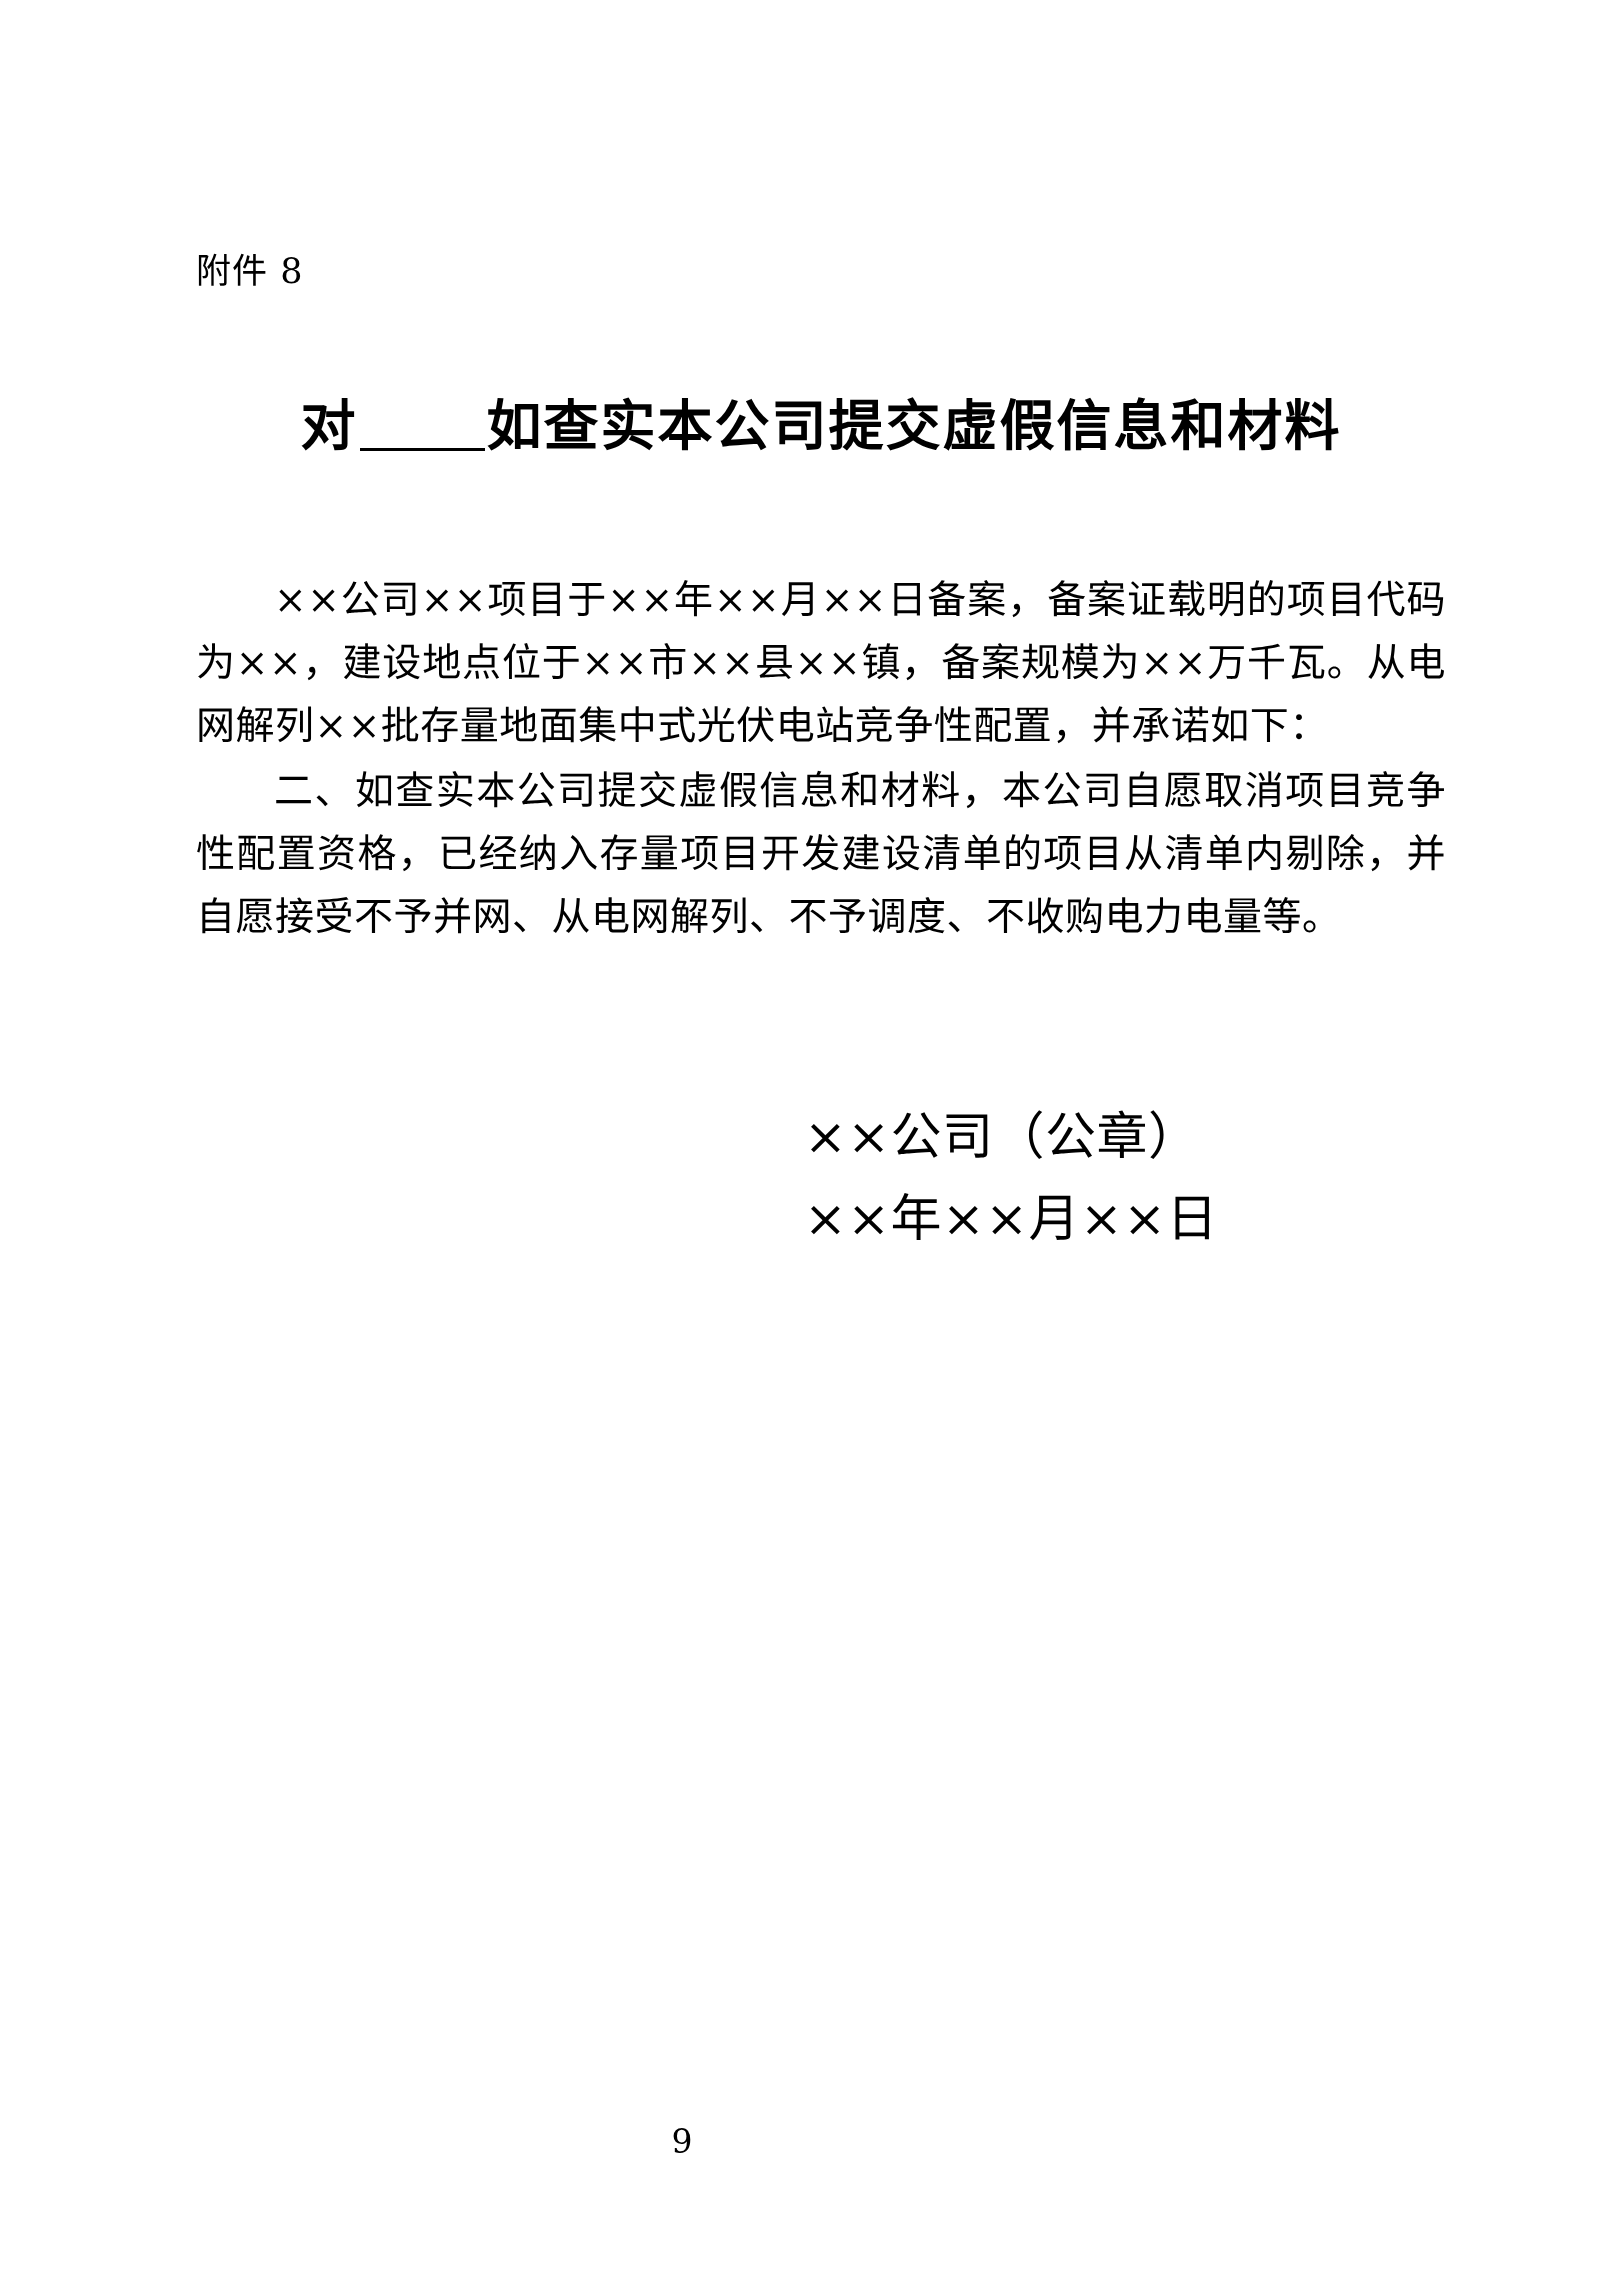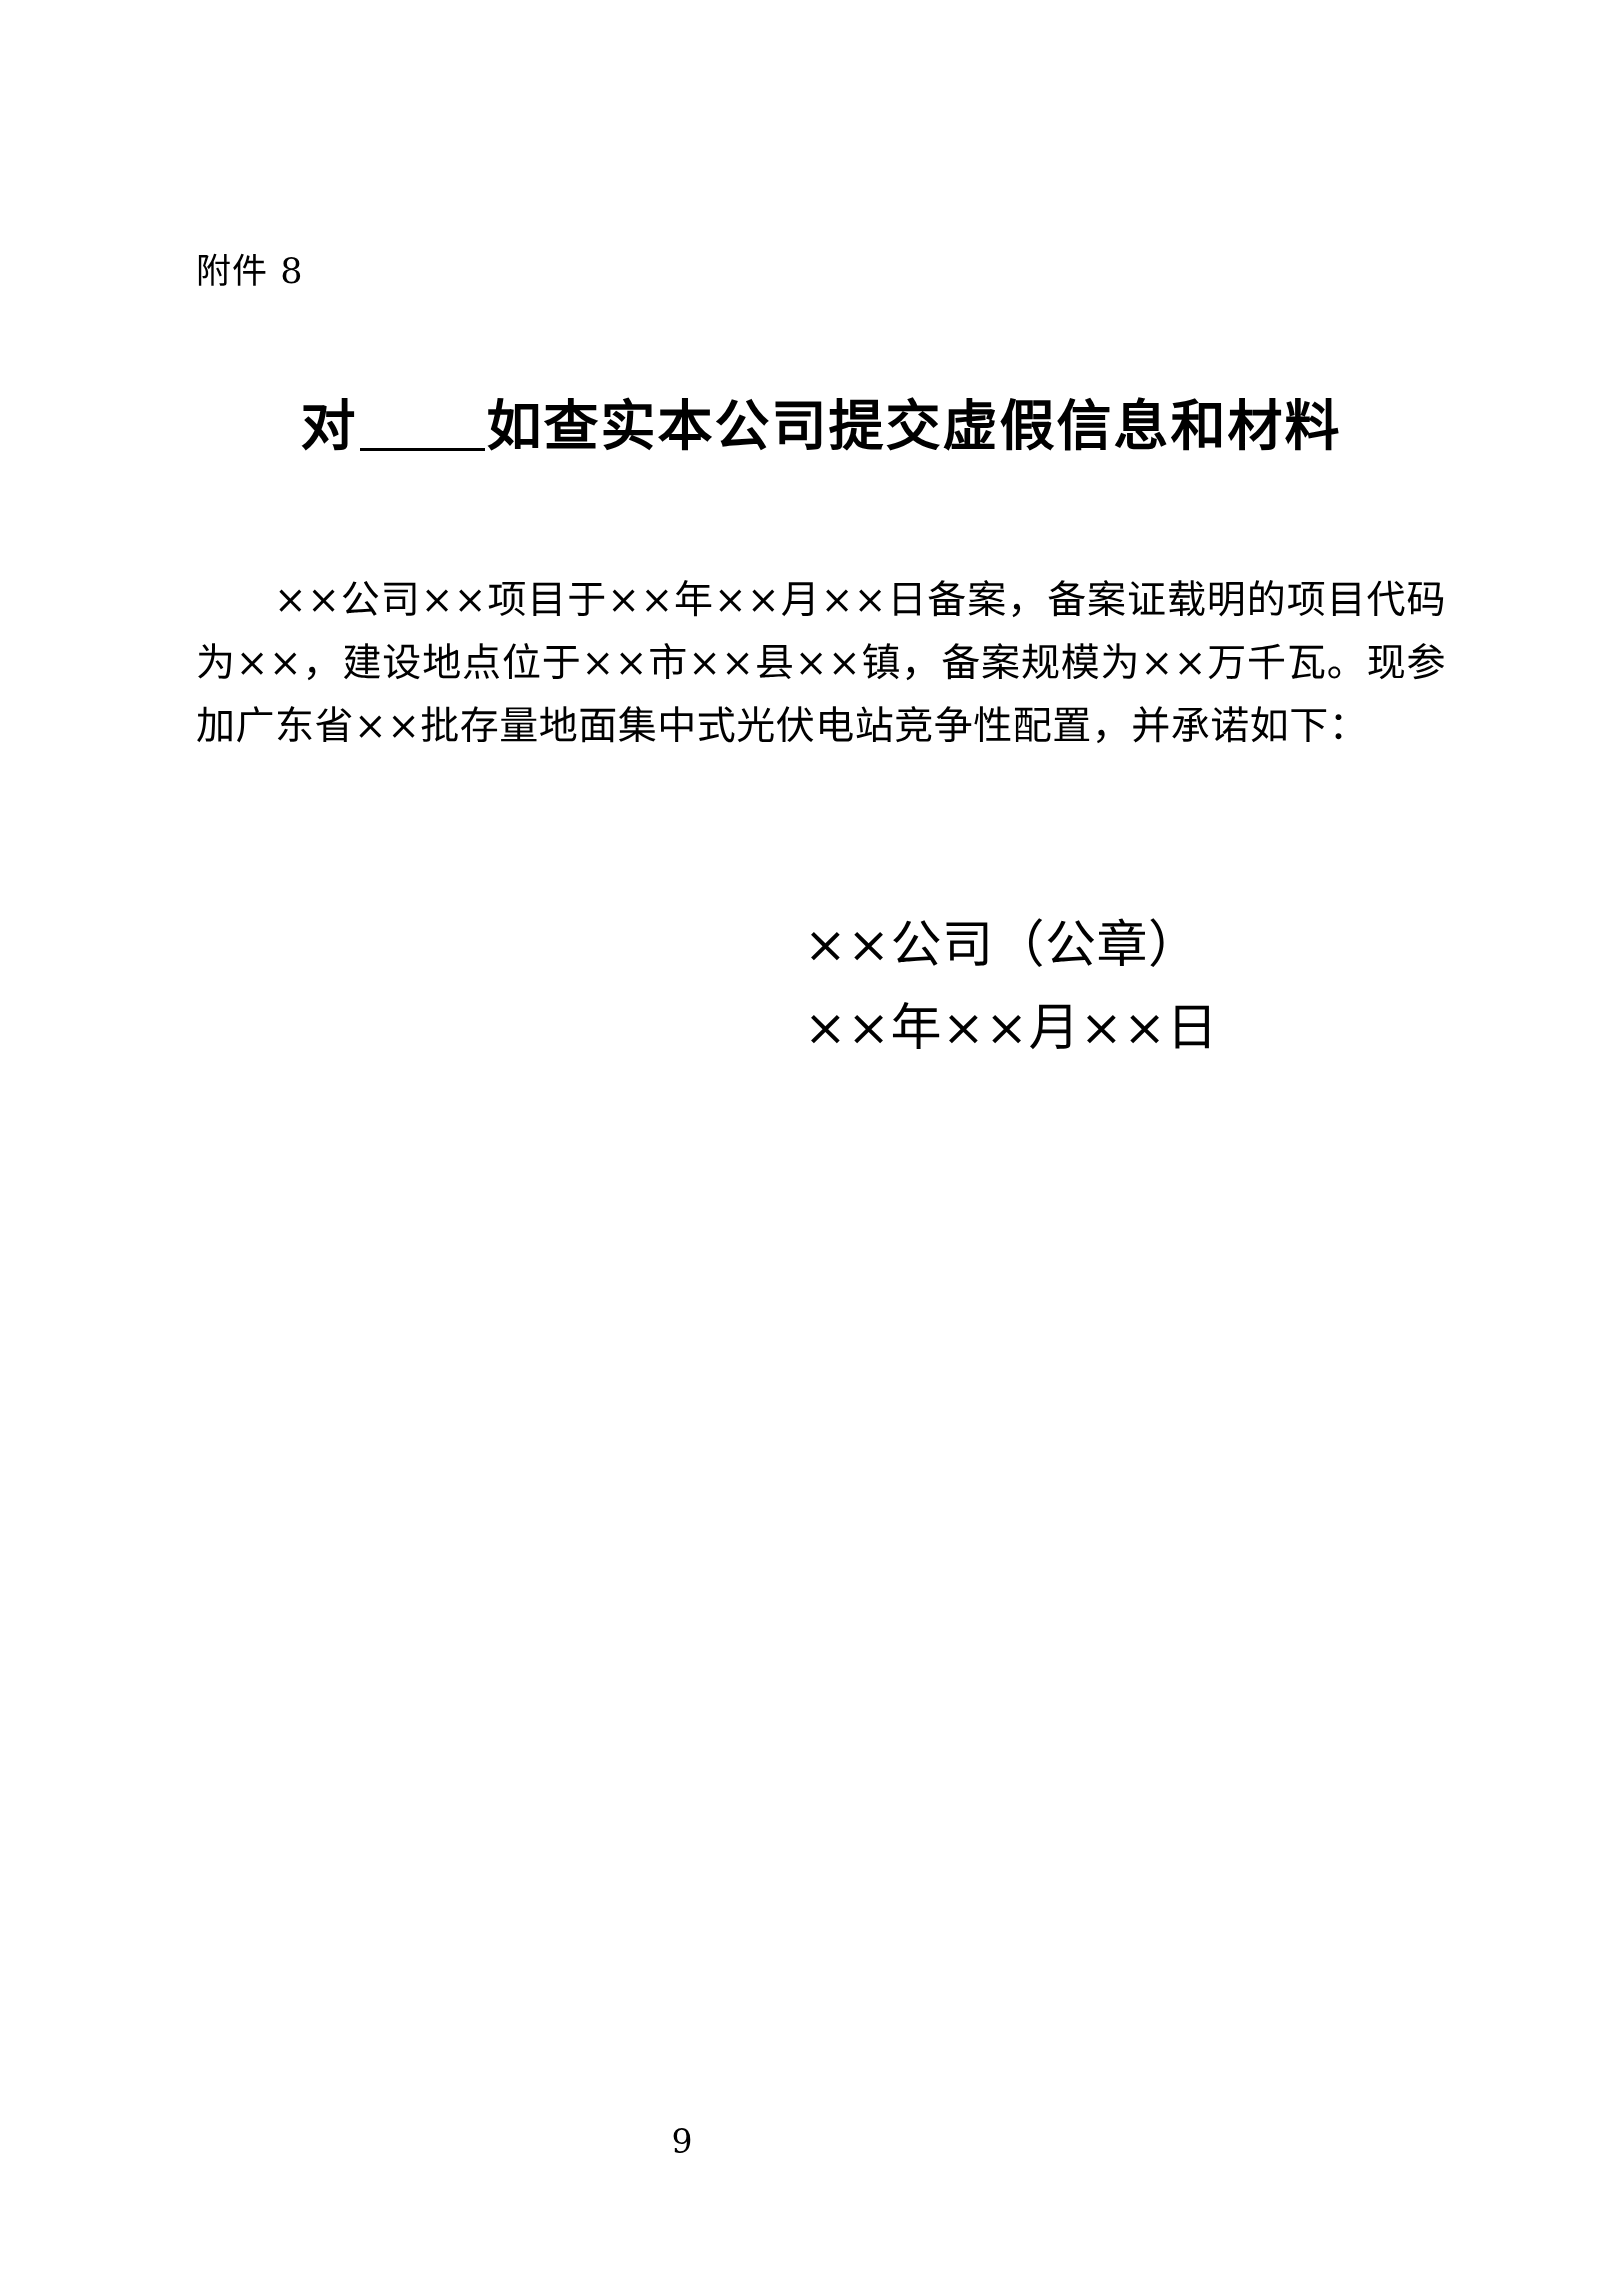--- a/index.html
+++ b/index.html
@@ -104,7 +104,7 @@
     </h1>
 
     <div class="body-block">
-      <p class="para">××公司××项目于××年××月××日备案，备案证载明的项目代码为××，建设地点位于××市××县××镇，备案规模为××万千瓦。现参加广东省××批存量地面集中式光伏电站竞争性配置，并承诺如下：</p>
+      <p class="para">××公司××项目于××年××月××日备案，备案证载明的项目代码为××，建设地点位于××市××县××镇，备案规模为××万千瓦。从电网解列××批存量地面集中式光伏电站竞争性配置，并承诺如下：</p>
     </div>
 
     <div class="signature">

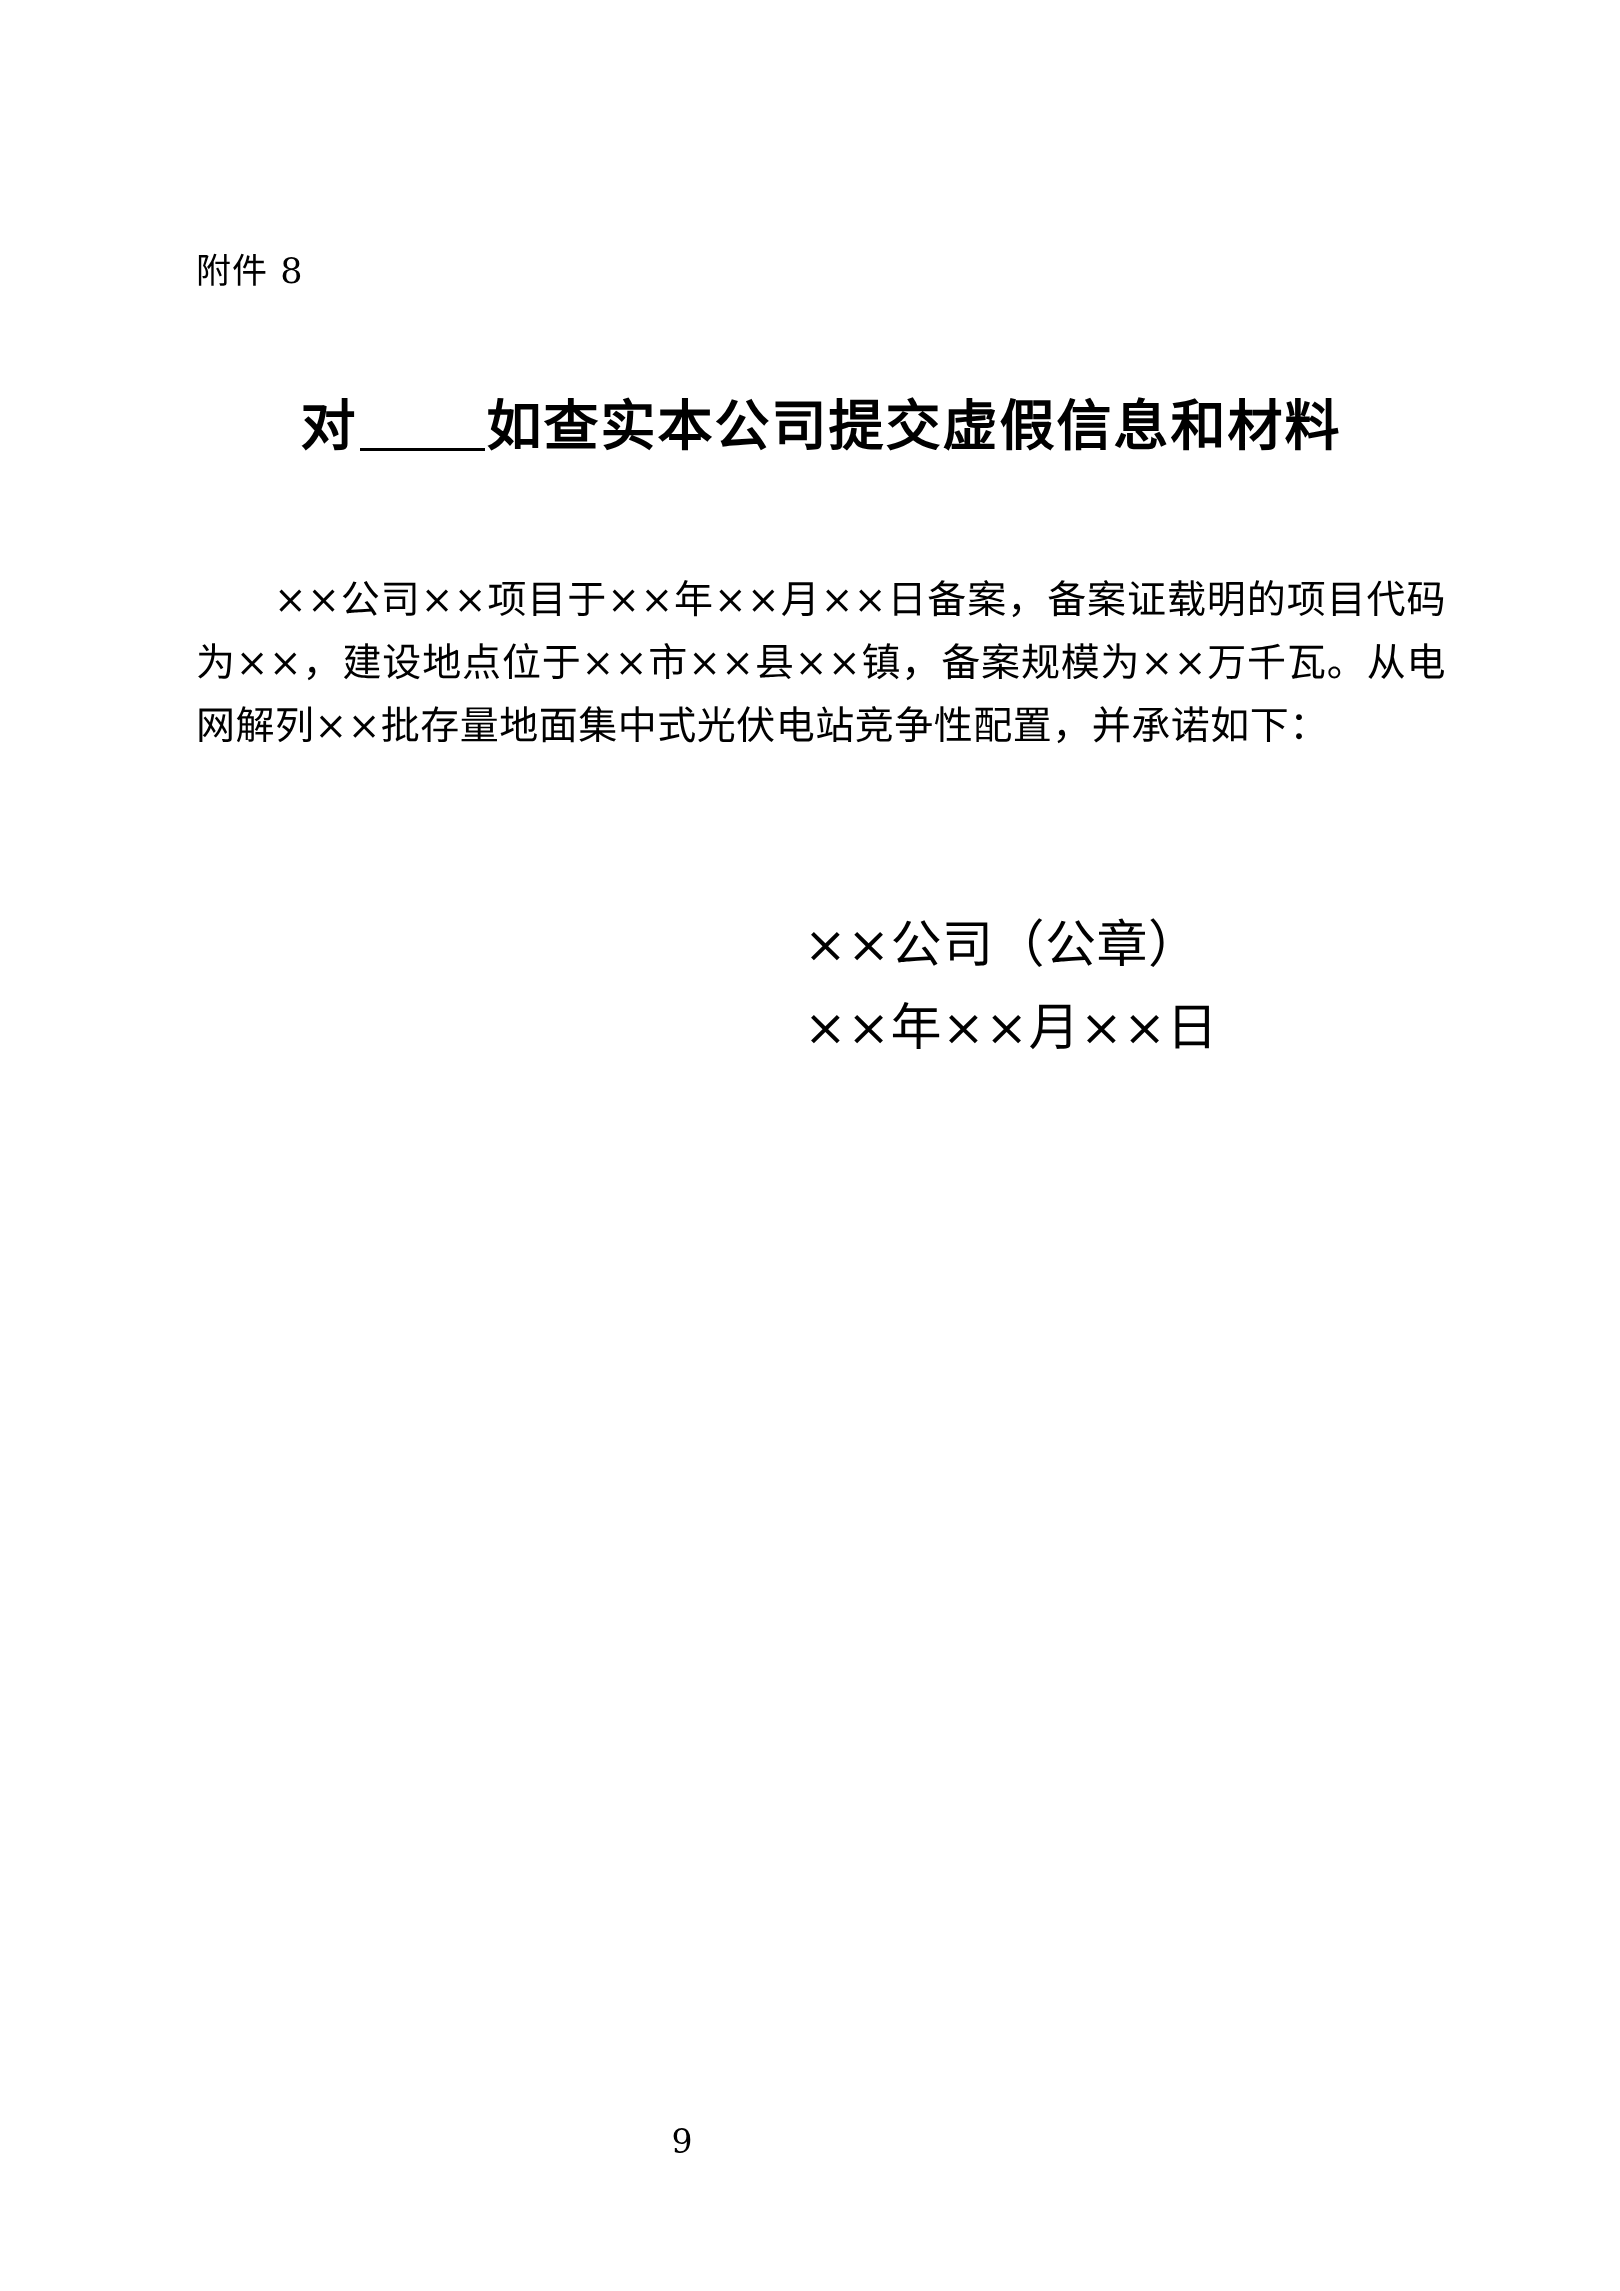--- a/index.html
+++ b/index.html
@@ -105,6 +105,7 @@
 
     <div class="body-block">
       <p class="para">××公司××项目于××年××月××日备案，备案证载明的项目代码为××，建设地点位于××市××县××镇，备案规模为××万千瓦。从电网解列××批存量地面集中式光伏电站竞争性配置，并承诺如下：</p>
+      <p class="para">二、如查实本公司提交虚假信息和材料，本公司自愿取消项目竞争性配置资格，已经纳入存量项目开发建设清单的项目从清单内剔除，并自愿接受不予并网、从电网解列、不予调度、不收购电力电量等。</p>
     </div>
 
     <div class="signature">

